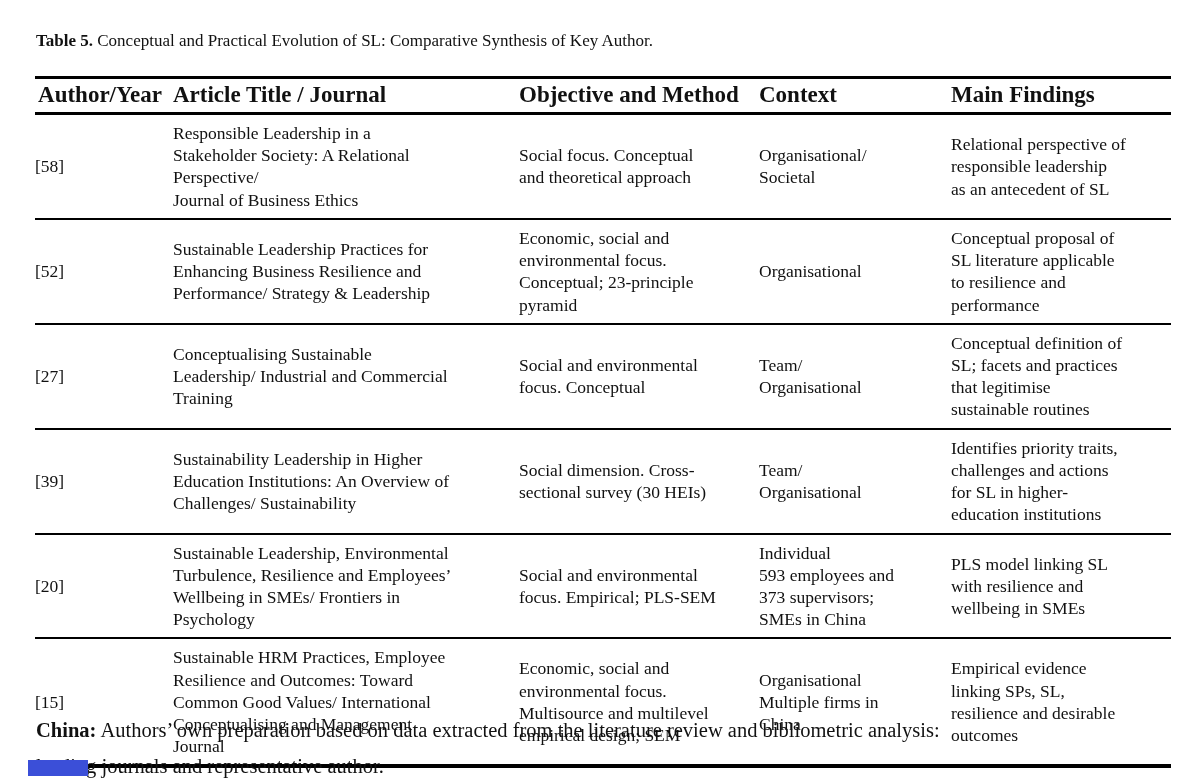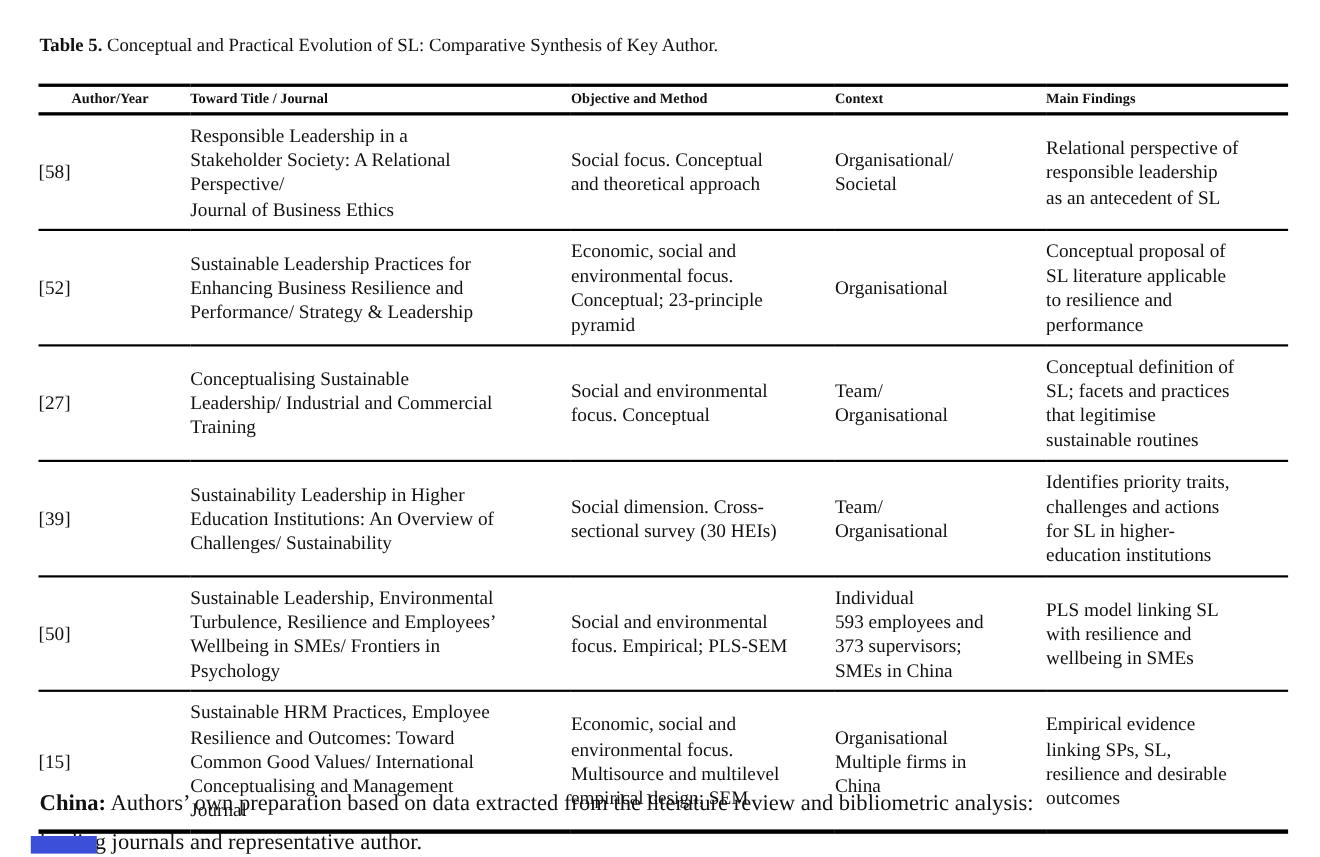--- a/index.html
+++ b/index.html
@@ -38,7 +38,7 @@
     table-layout: fixed;
   }
   table.comparative thead th {
-    font-size: 13px;
+    font-size: 23px;
     font-weight: bold;
     text-align: left;
     padding: 3px 8px 4px 0;

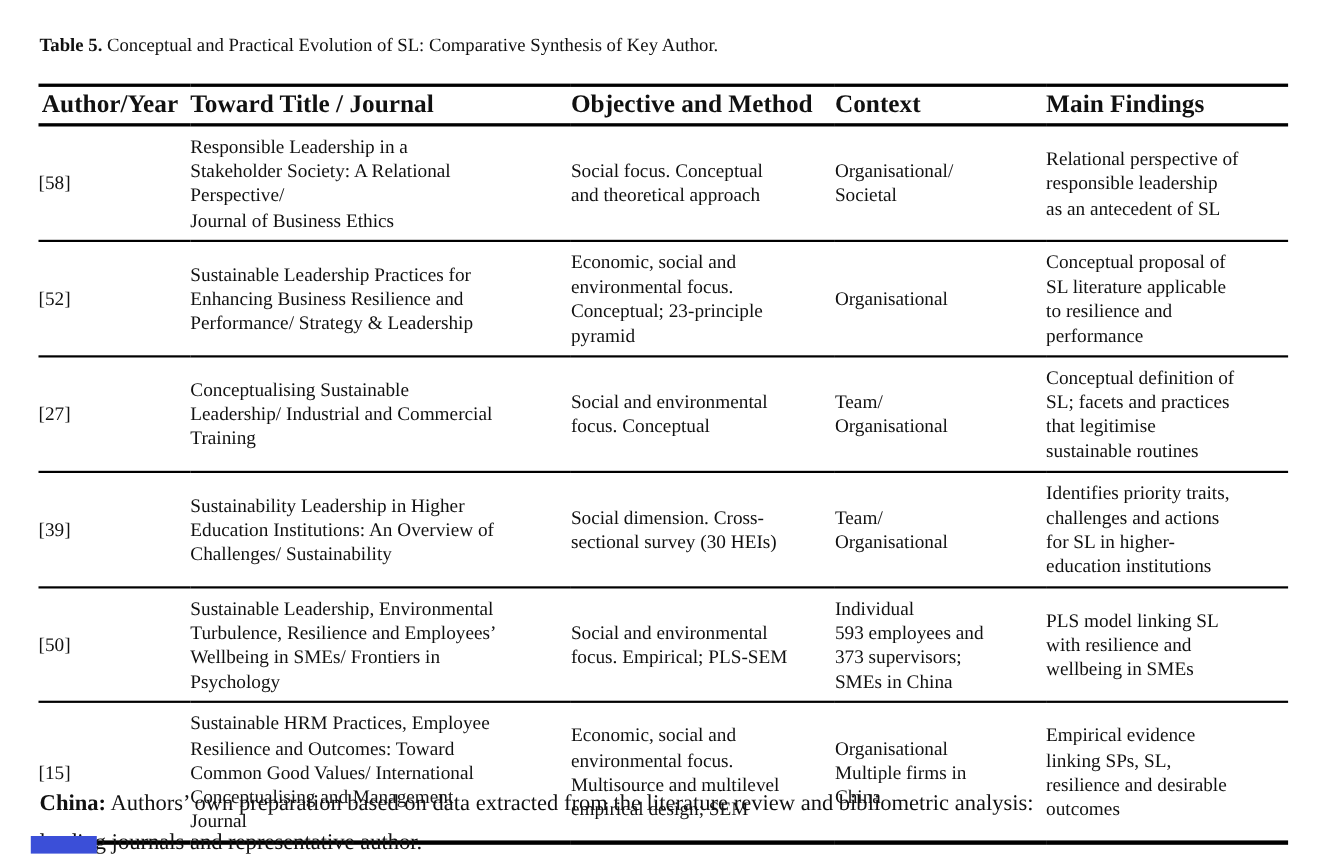--- a/index.html
+++ b/index.html
@@ -95,7 +95,7 @@
     <thead>
       <tr>
           <th class="col-author">Author/Year</th>
-          <th class="col-article">Toward Title / Journal</th>
+          <th class="col-article">Article Title / Journal</th>
           <th class="col-objective">Objective and Method</th>
           <th class="col-context">Context</th>
           <th class="col-findings">Main Findings</th>

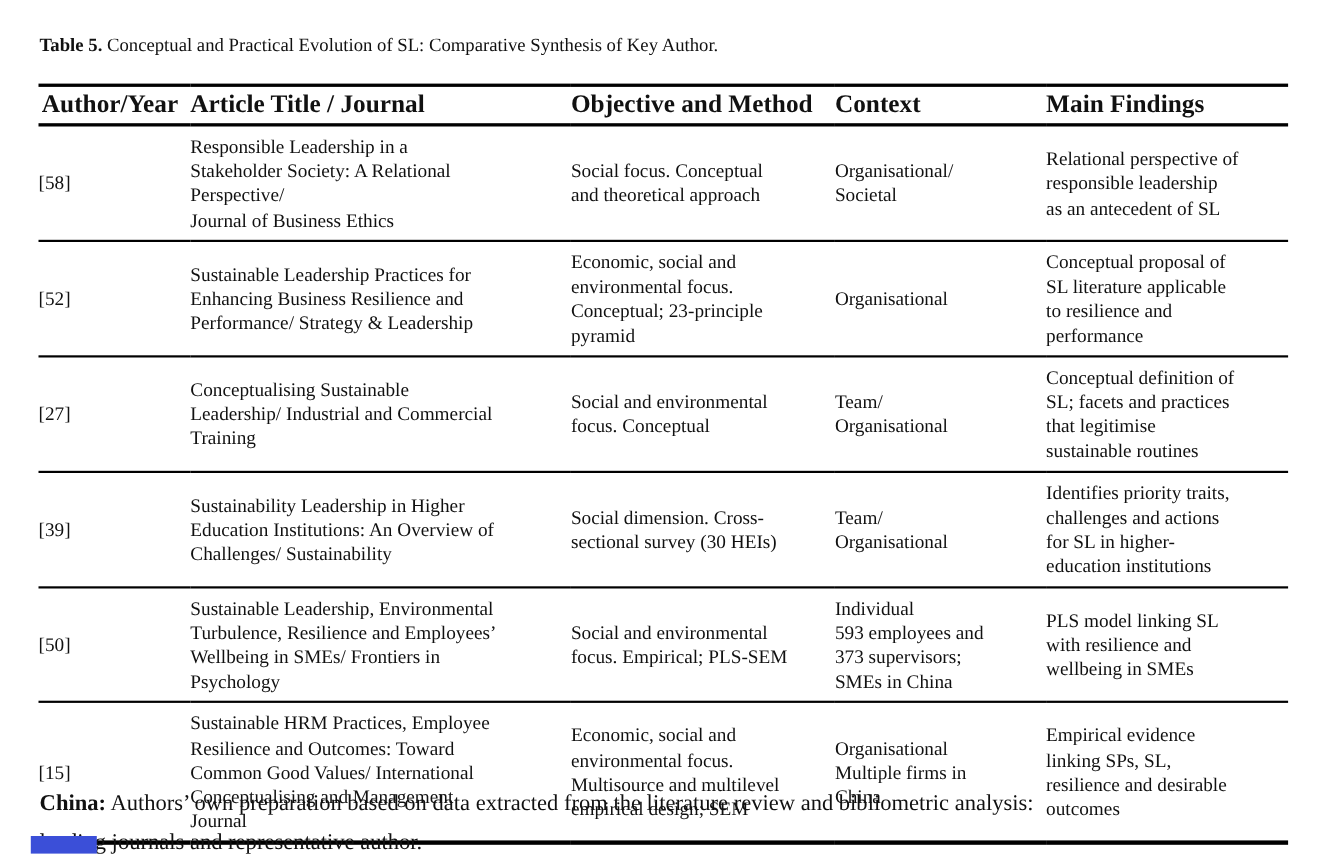--- a/index.html
+++ b/index.html
@@ -160,7 +160,7 @@
 education institutions</td>
         </tr>
         <tr>
-          <td class="col-author">[50]</td>
+          <td class="col-author">[20]</td>
           <td class="col-article">Sustainable Leadership, Environmental
 Turbulence, Resilience and Employees’
 Wellbeing in SMEs/ Frontiers in

